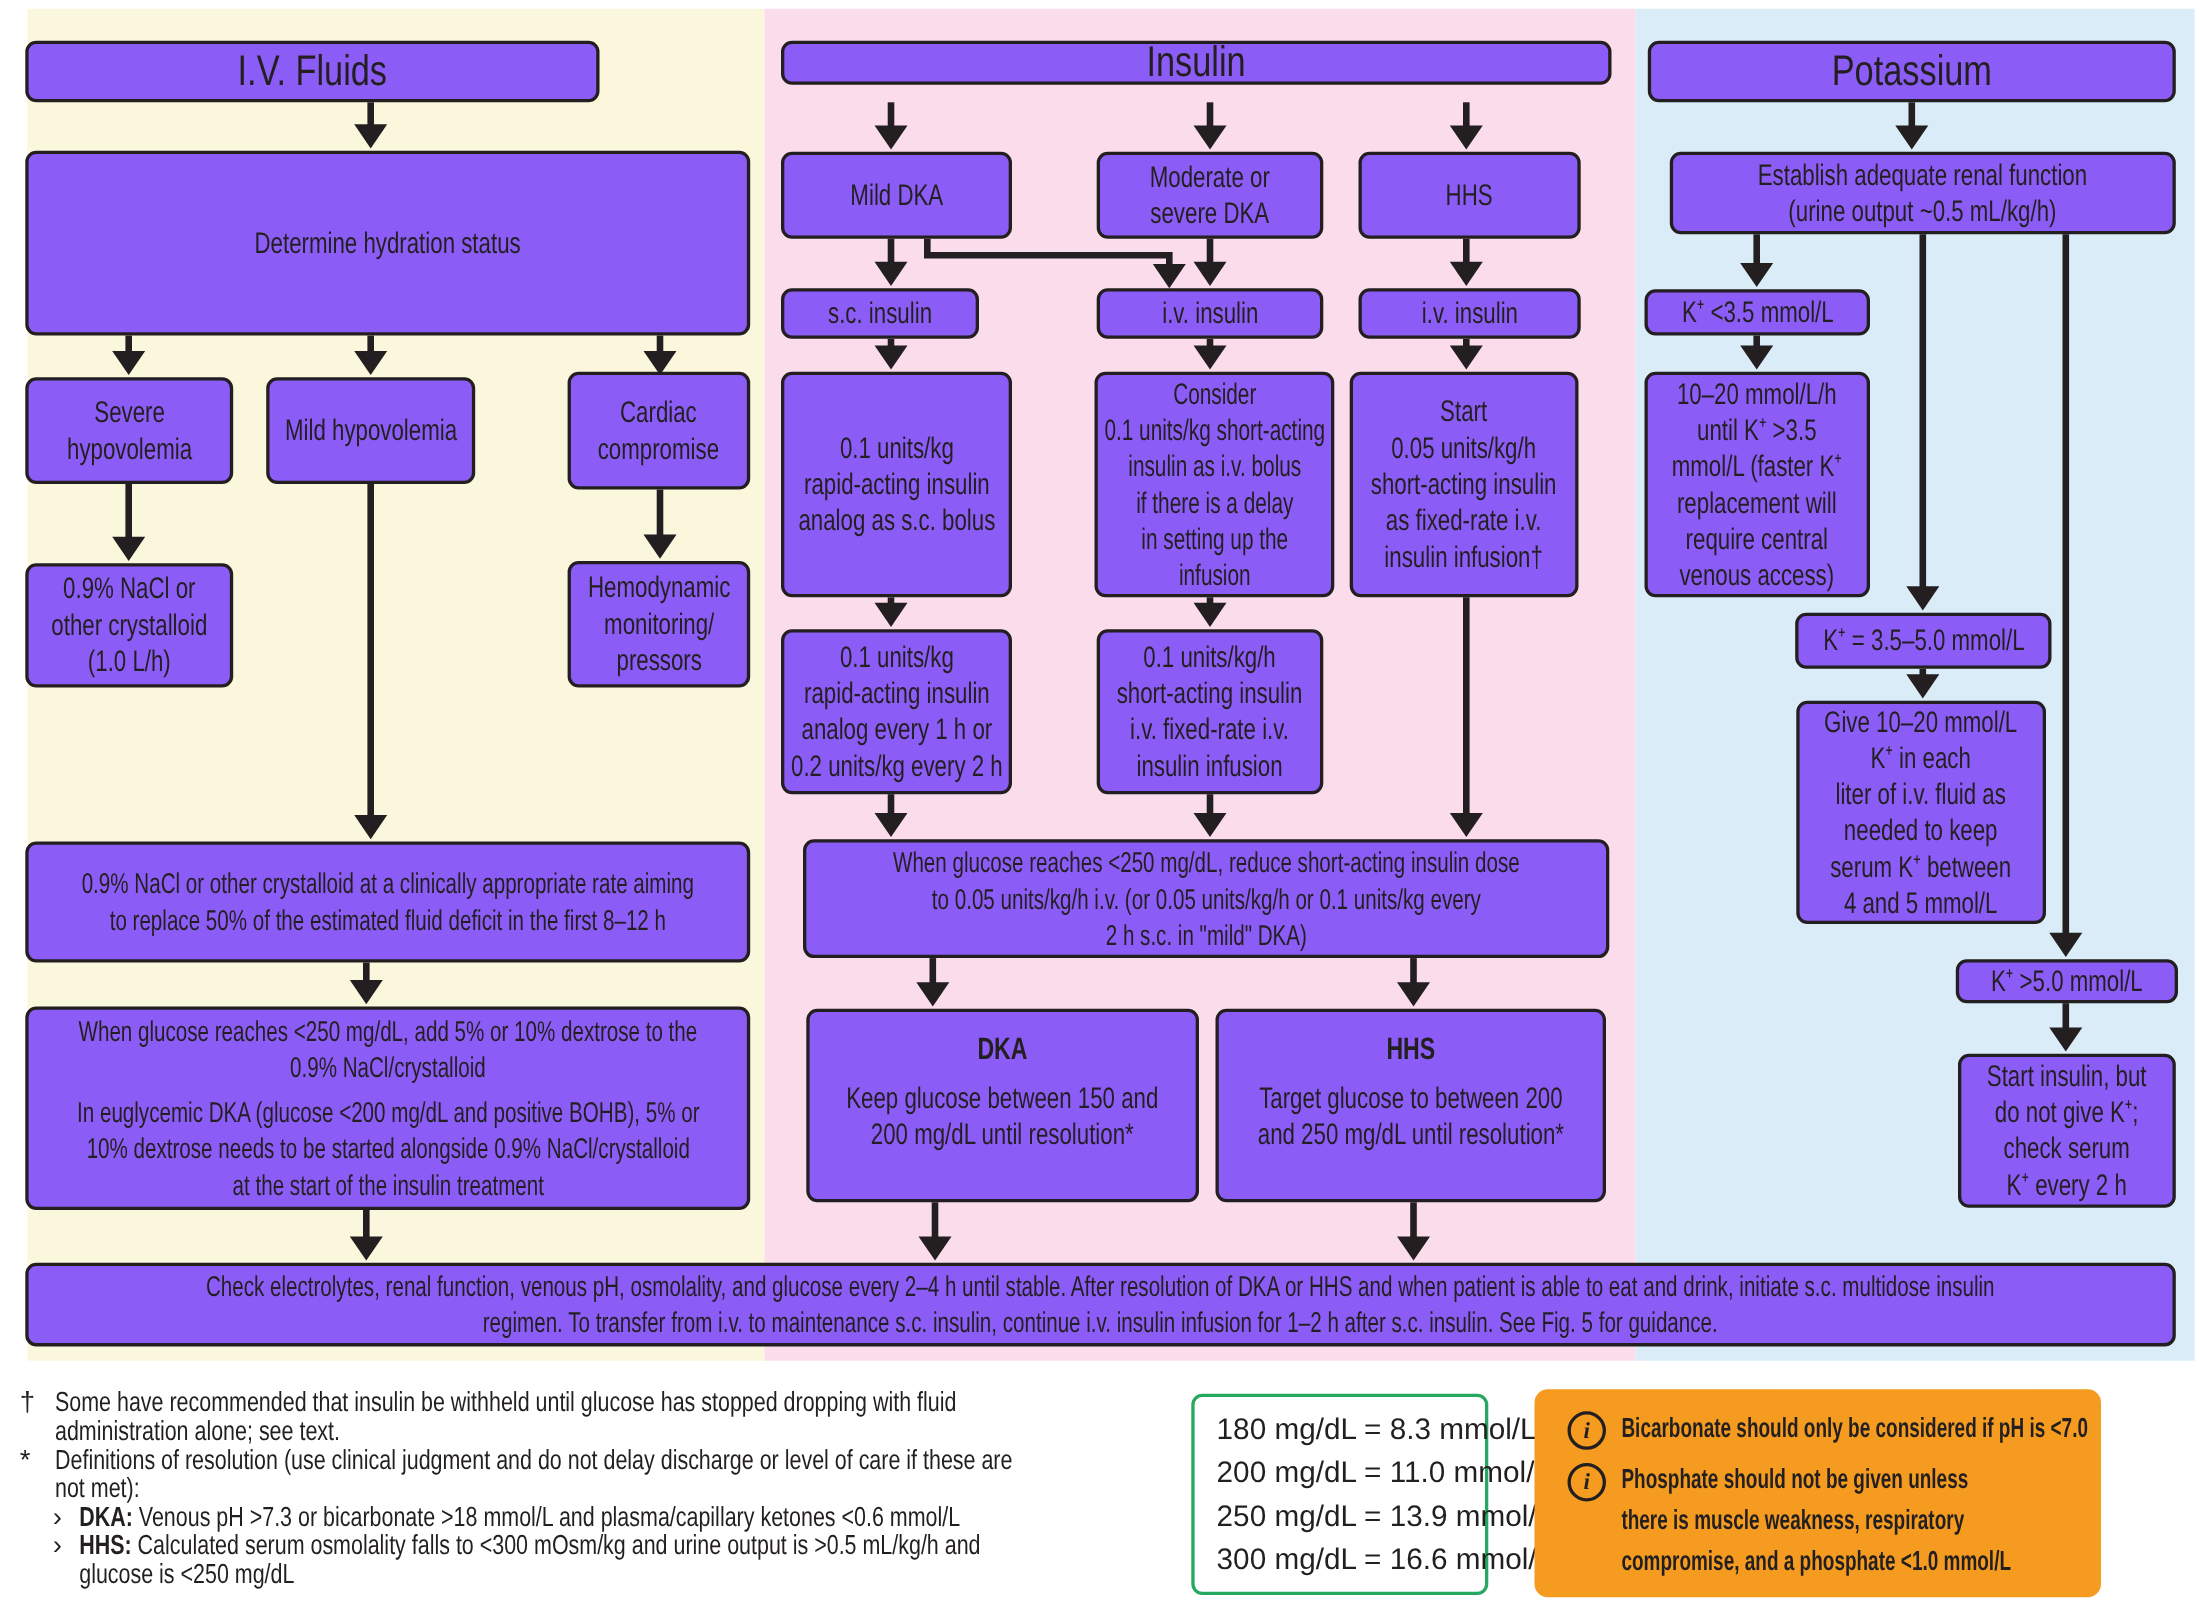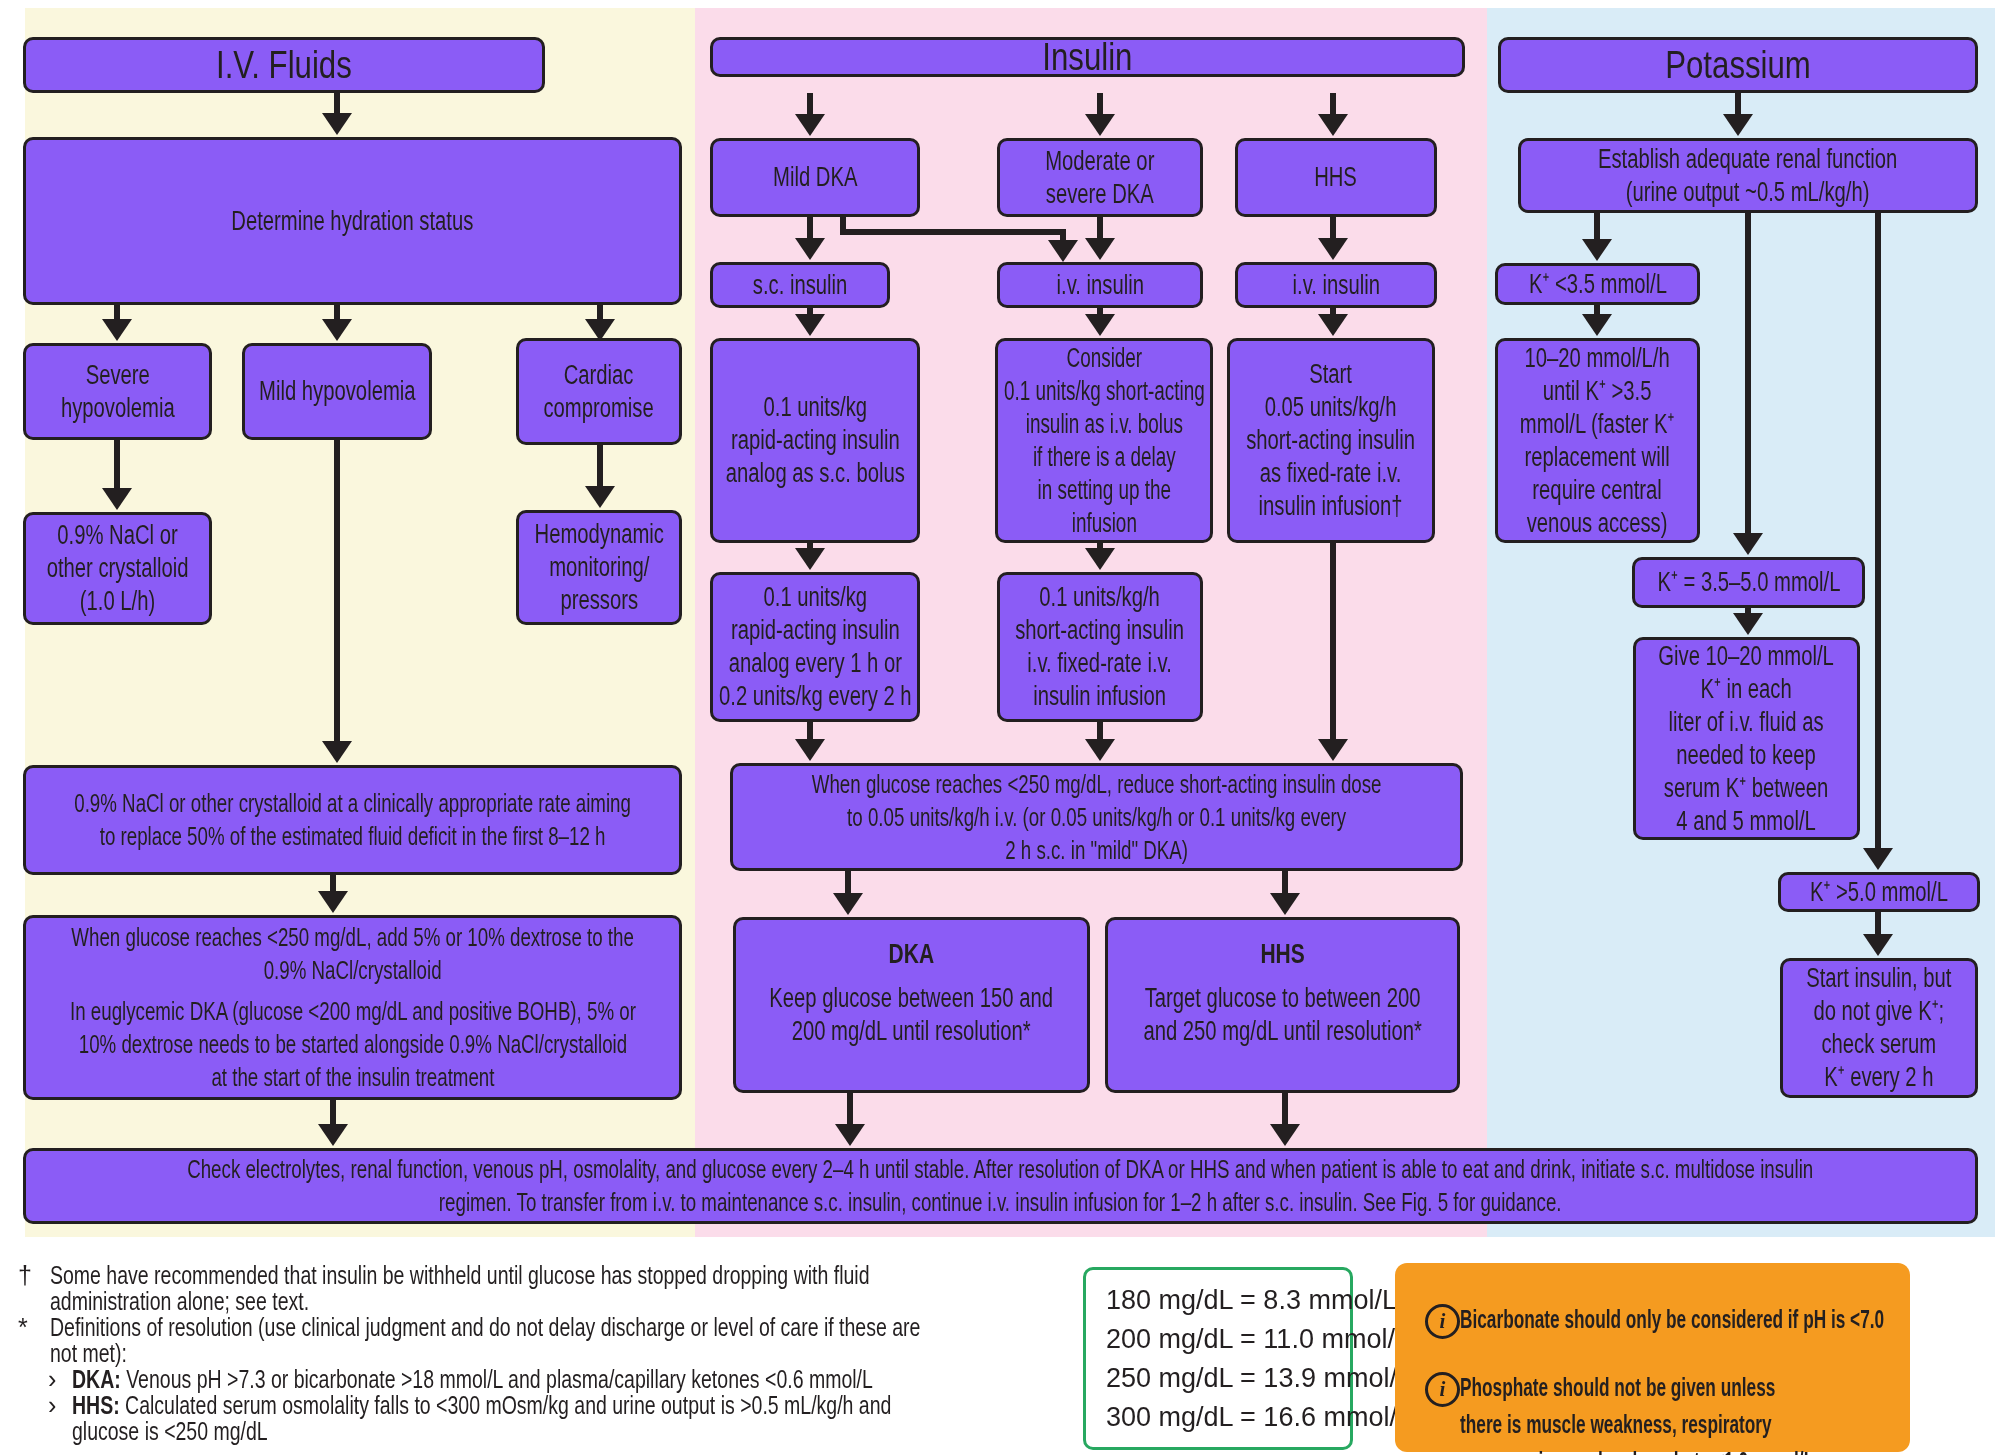--- a/index.html
+++ b/index.html
@@ -42,7 +42,7 @@
   .warn{position:absolute;left:1395px;top:1263px;width:515px;height:189px;background:var(--warning_bg);
         border-radius:12px;box-sizing:border-box;padding:17px 18px 12px 30px;
         display:flex;flex-direction:column;row-gap:9px;}
-  .warn-item{display:flex;align-items:flex-start;margin-top:21px;}
+  .warn-item{display:flex;align-items:flex-start;column-gap:14px;}
   .w-icon{flex:none;width:29px;height:29px;margin-top:3px;border:3.5px solid var(--box_border);
           border-radius:50%;display:flex;align-items:center;justify-content:center;
           font:italic bold 21px/1 "Liberation Serif",serif;color:var(--box_border);}

